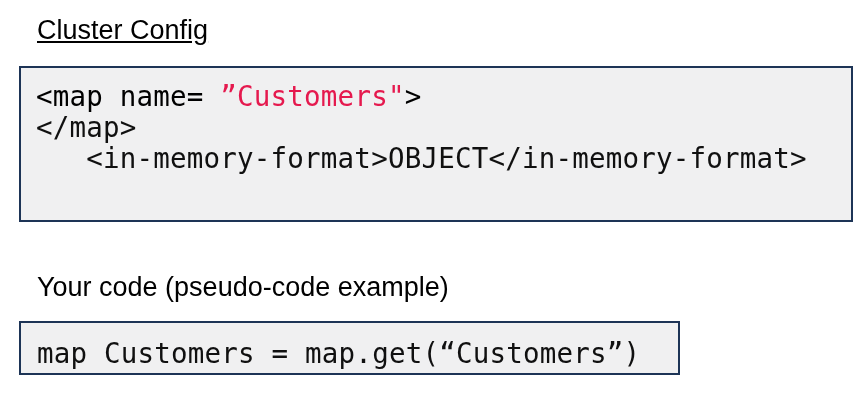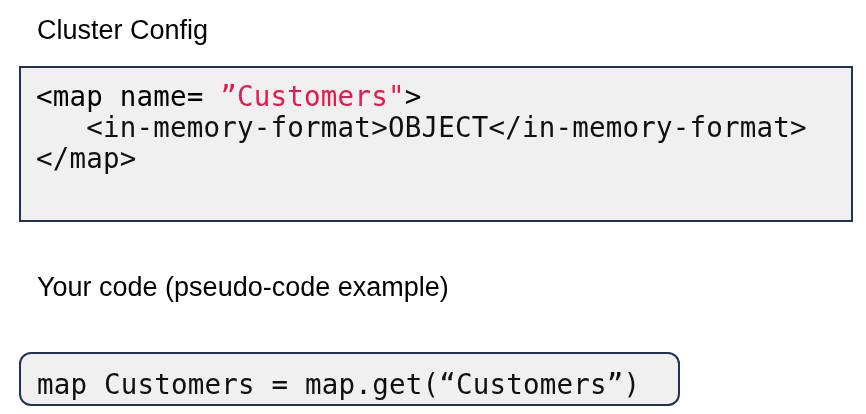--- a/index.html
+++ b/index.html
@@ -22,7 +22,7 @@
     color: #000000;
     white-space: pre;
   }
-  #cluster-config-heading { top: 17px; }
+  #cluster-config-heading { top: 17px; text-decoration: underline; }
   #your-code-heading { top: 274px; }
 
   .code-block {

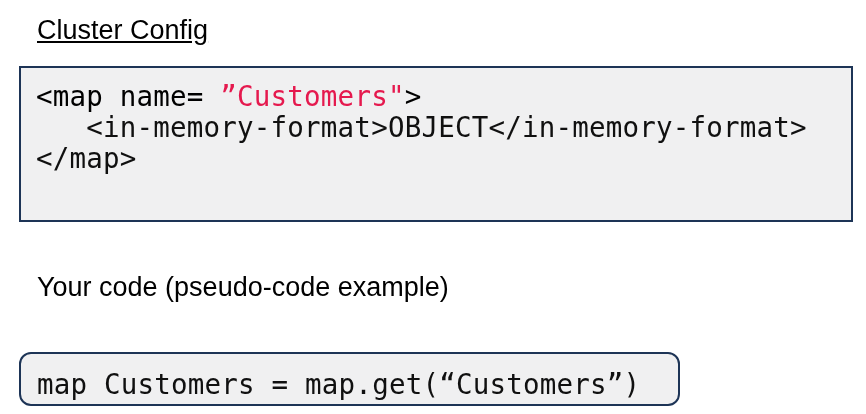--- a/index.html
+++ b/index.html
@@ -64,8 +64,8 @@
 
 <div class="code-block" id="cluster-config-code-block">
   <div class="code-line"><span class="tok-navy">&lt;map name= </span><span class="tok-red">”Customers"</span><span class="tok-navy">&gt;</span></div>
+  <div class="code-line">&lt;/map&gt;</div>
   <div class="code-line">   &lt;in-memory-format&gt;OBJECT&lt;/in-memory-format&gt;</div>
-  <div class="code-line">&lt;/map&gt;</div>
 </div>
 
 <div class="heading" id="your-code-heading">Your code (pseudo-code example)</div>

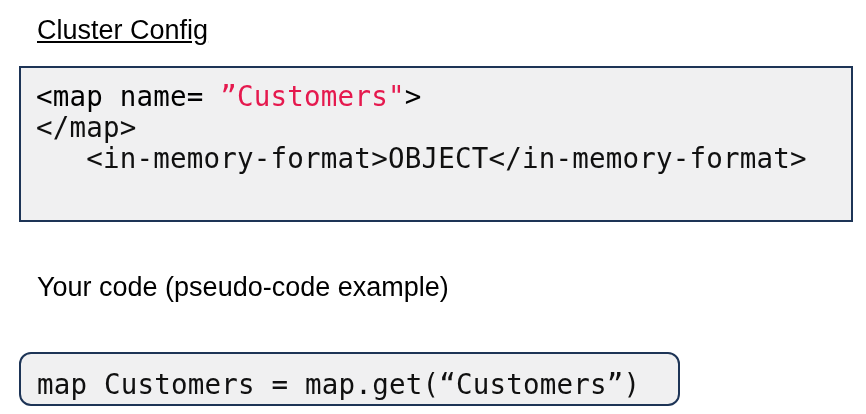--- a/index.html
+++ b/index.html
@@ -45,11 +45,10 @@
   }
   #pseudo-code-block {
     left: 19px;
-    top: 352px;
+    top: 321px;
     width: 661px;
     height: 54px;
     padding: 15px 6px 0 16px;
-    border-radius: 12px;
   }
   .code-line {
     white-space: pre;

